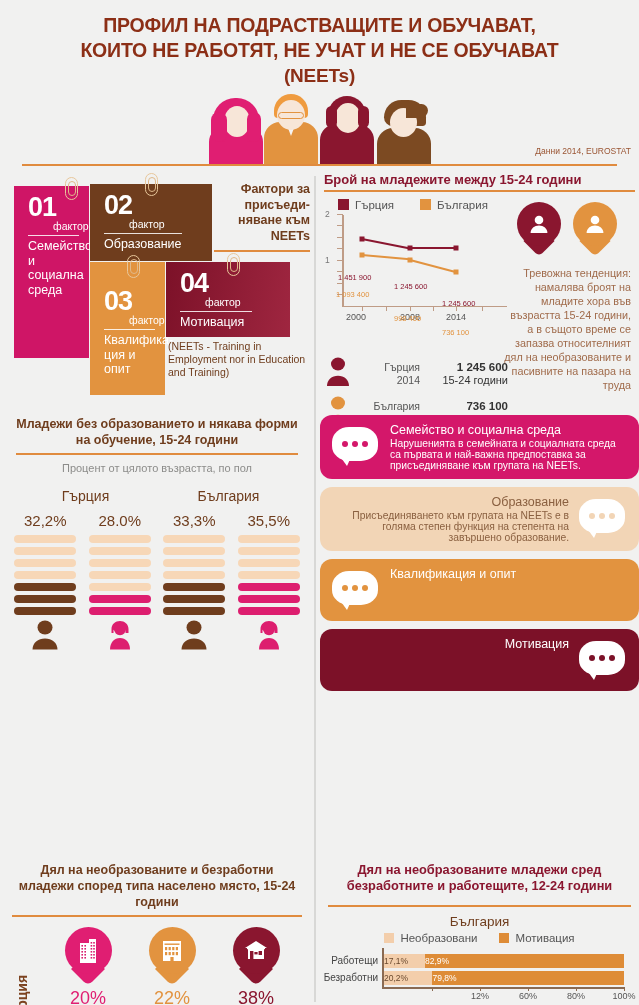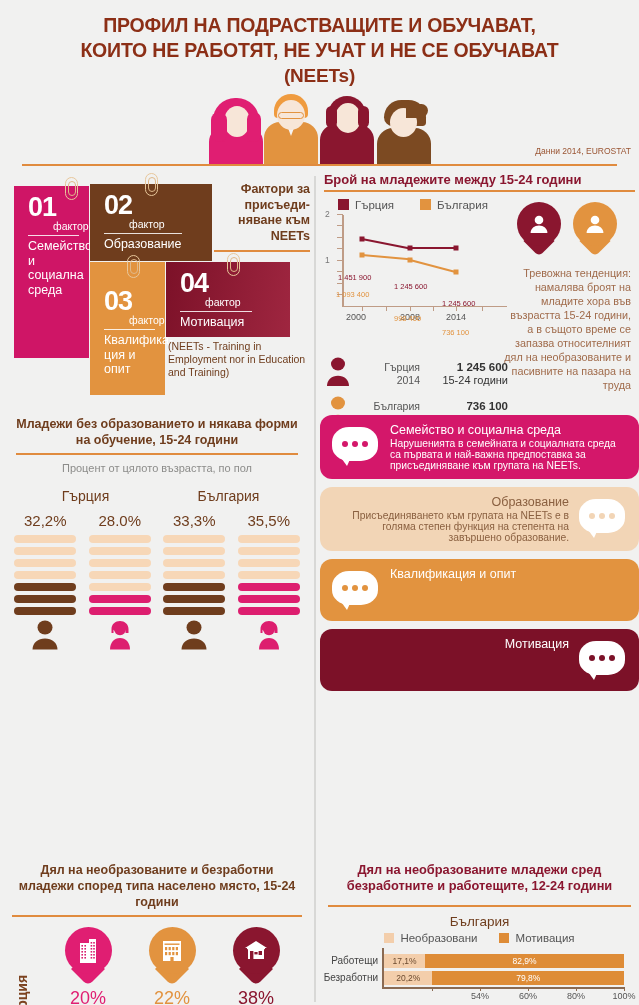--- a/index.html
+++ b/index.html
@@ -140,7 +140,7 @@
   .bc-axisx { position:absolute; left:62px; top:39px; width:243px; height:1.6px; background:#8a6a52; }
   .bc-rowlab { position:absolute; left:0; width:58px; text-align:right; font-size:10px; color:#444; }
   .bc-bar { position:absolute; height:14px; }
-  .bc-val { position:absolute; font-size:8.5px; line-height:14px; color:#6b4a2f; text-align:center; }
+  .bc-val { position:absolute; font-size:8.5px; line-height:14px; color:#6b4a2f; text-align:left; }
   .bc-xt { position:absolute; top:39px; width:1.2px; height:4px; background:#8a6a52; }
   .bc-xl { position:absolute; top:43px; font-size:9px; color:#555; transform:translateX(-50%); }
 </style>

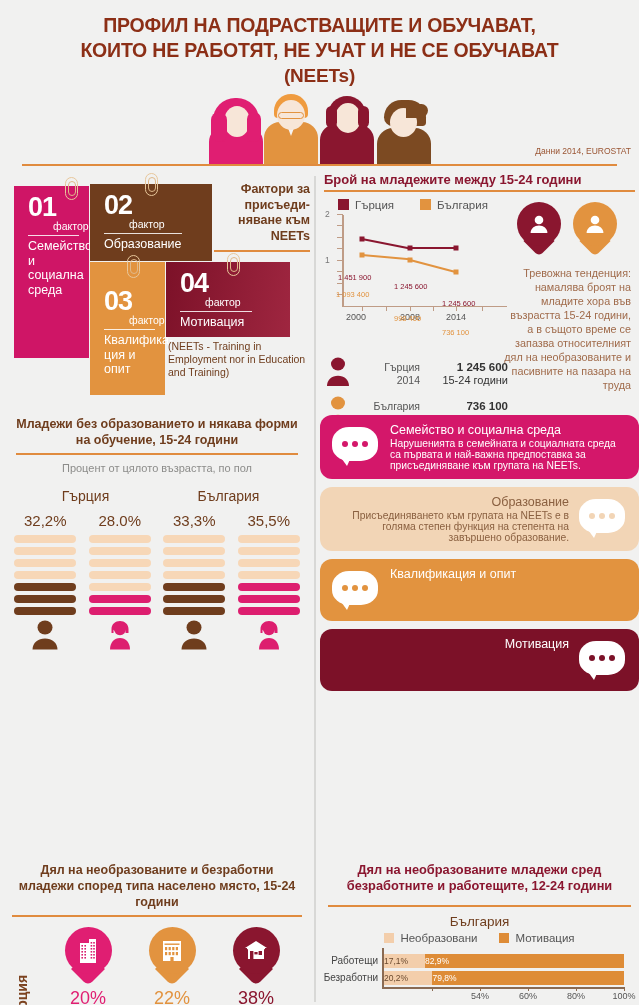--- a/index.html
+++ b/index.html
@@ -615,7 +615,7 @@
               <div class="bc-xt" style="left: 208px;"></div>
               <div class="bc-xt" style="left: 256px;"></div>
               <div class="bc-xt" style="left: 304px;"></div>
-              <div class="bc-xl" style="left: 160px;">54%</div>
+              <div class="bc-xl" style="left: 160px;">12%</div>
               <div class="bc-xl" style="left: 208px;">60%</div>
               <div class="bc-xl" style="left: 256px;">80%</div>
               <div class="bc-xl" style="left: 304px;">100%</div>

